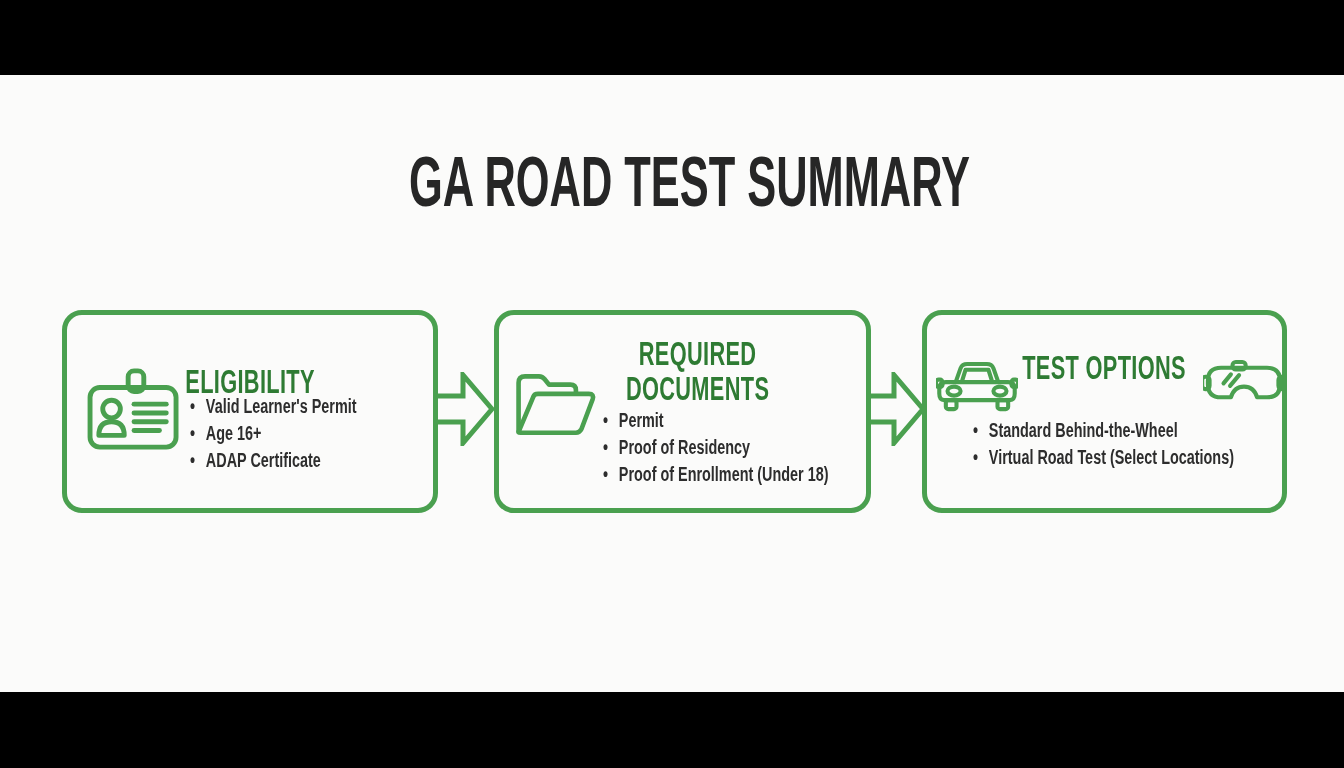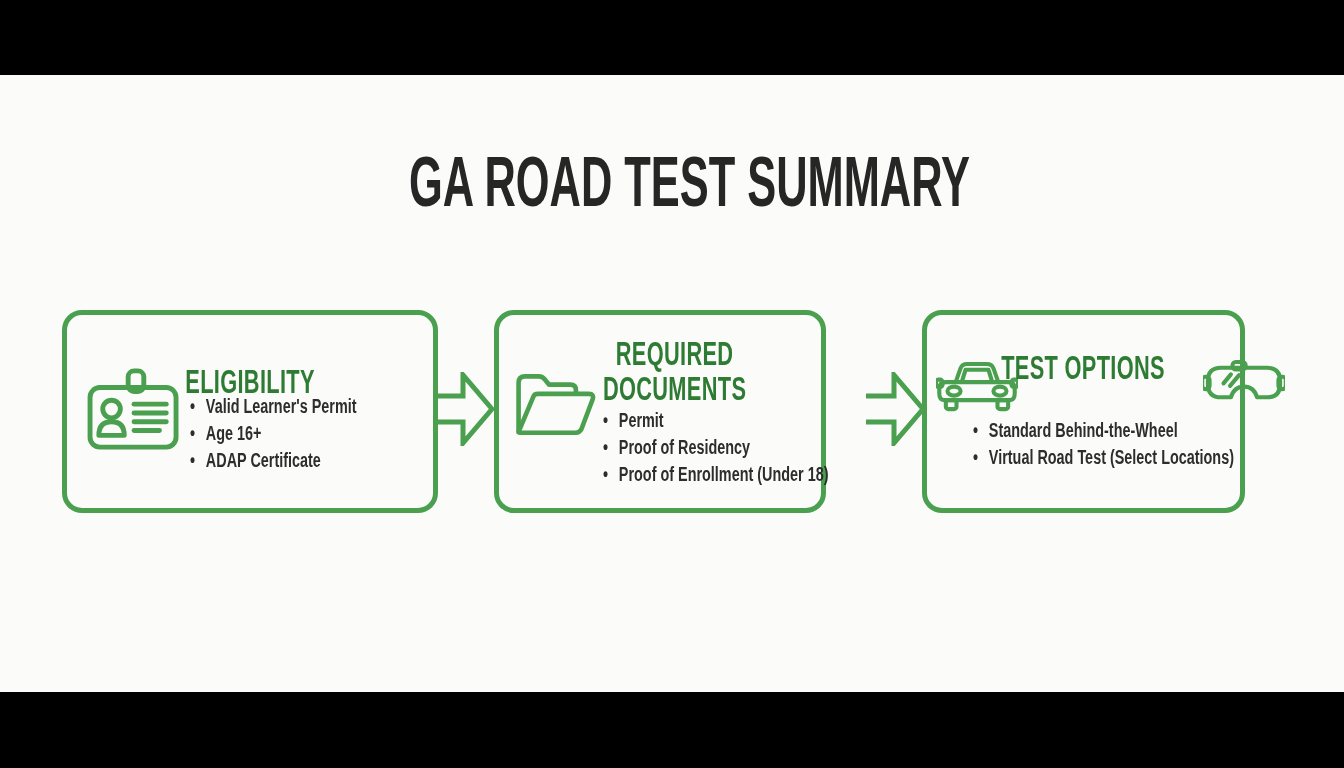--- a/index.html
+++ b/index.html
@@ -37,7 +37,7 @@
     border:5px solid var(--accent-green);border-radius:20px;background:transparent;
   }
   #box-eligibility{left:62px;width:376px;}
-  #box-documents{left:494px;width:332px;border-radius:20px;}
+  #box-documents{left:494px;width:377px;border-radius:20px;}
   #box-options{left:922px;width:323px;}
 
   .box-heading{

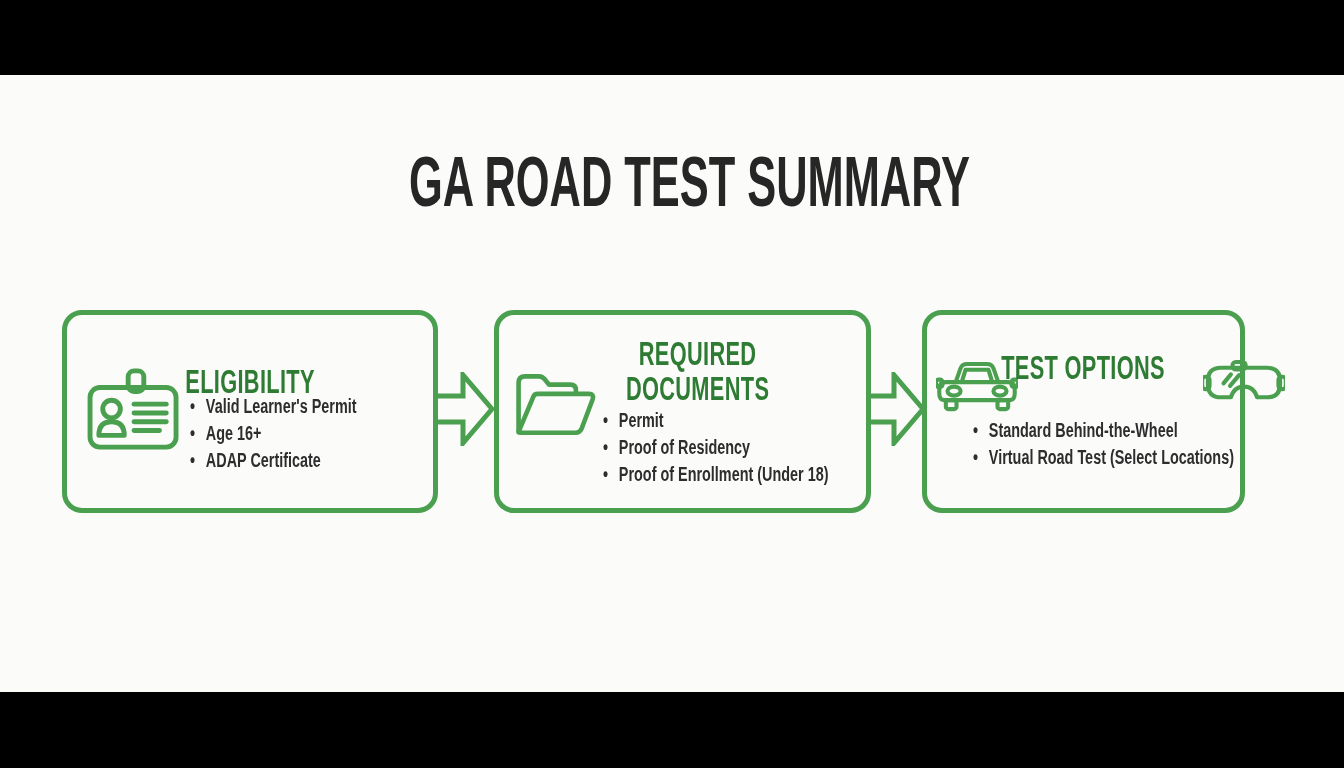--- a/index.html
+++ b/index.html
@@ -38,7 +38,7 @@
   }
   #box-eligibility{left:62px;width:376px;}
   #box-documents{left:494px;width:377px;border-radius:20px;}
-  #box-options{left:922px;width:323px;}
+  #box-options{left:922px;width:365px;}
 
   .box-heading{
     position:absolute;margin:0;color:var(--heading-green);font-weight:bold;

